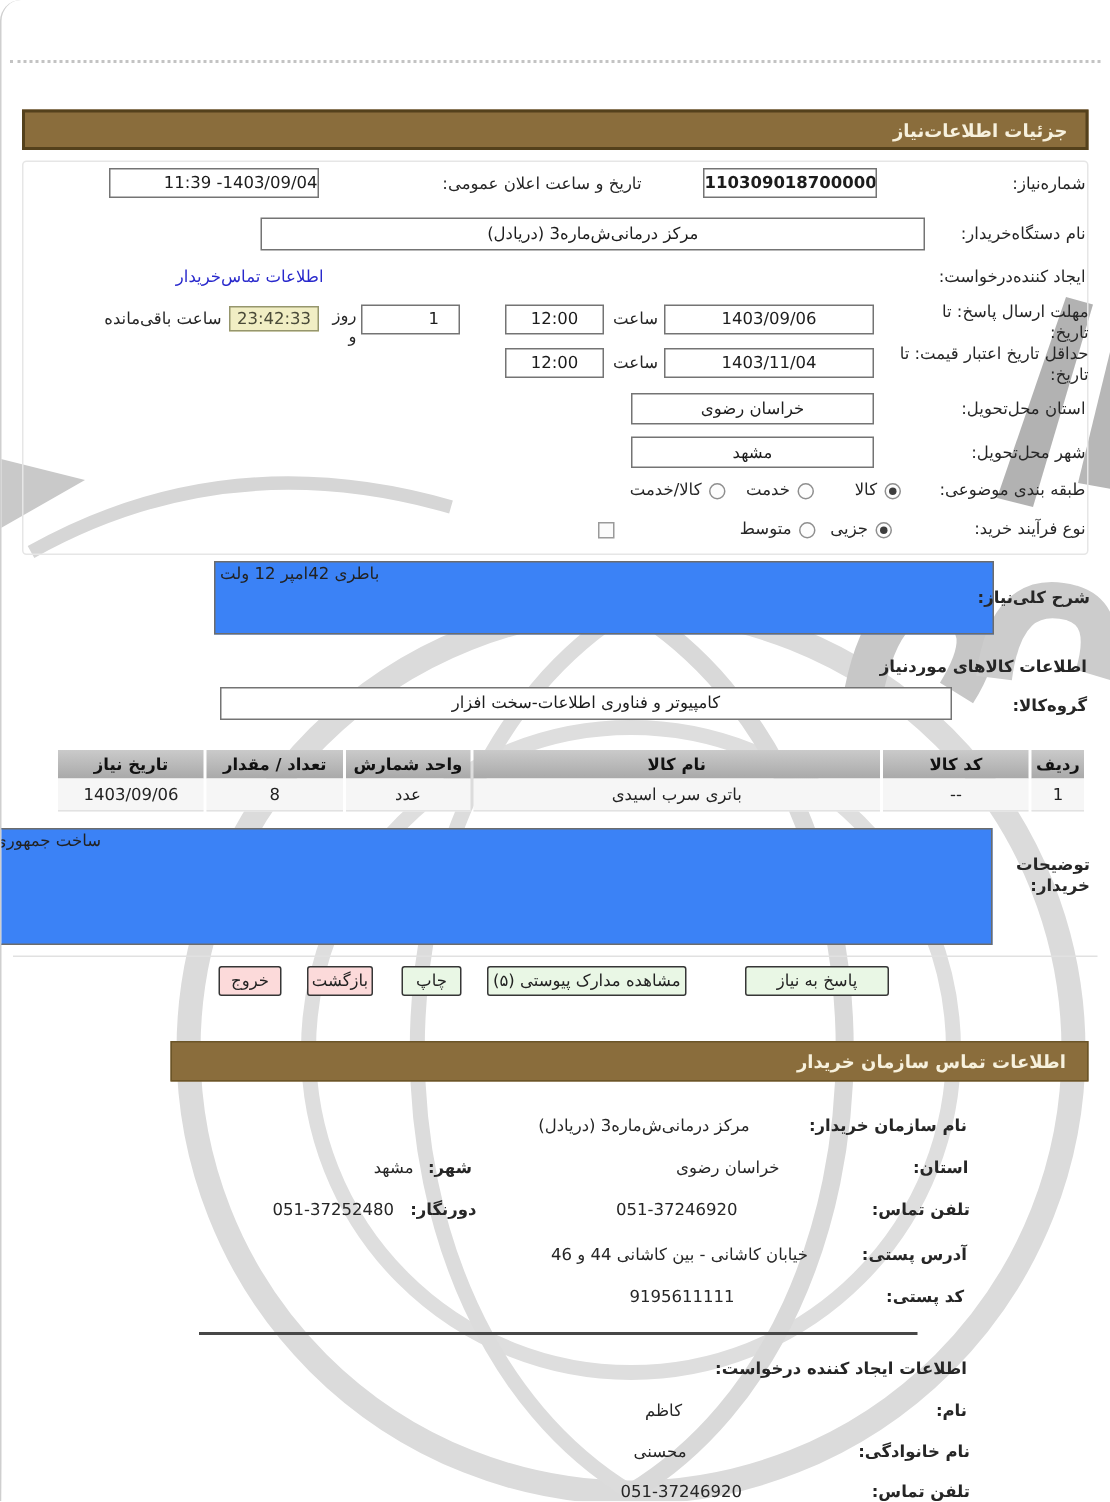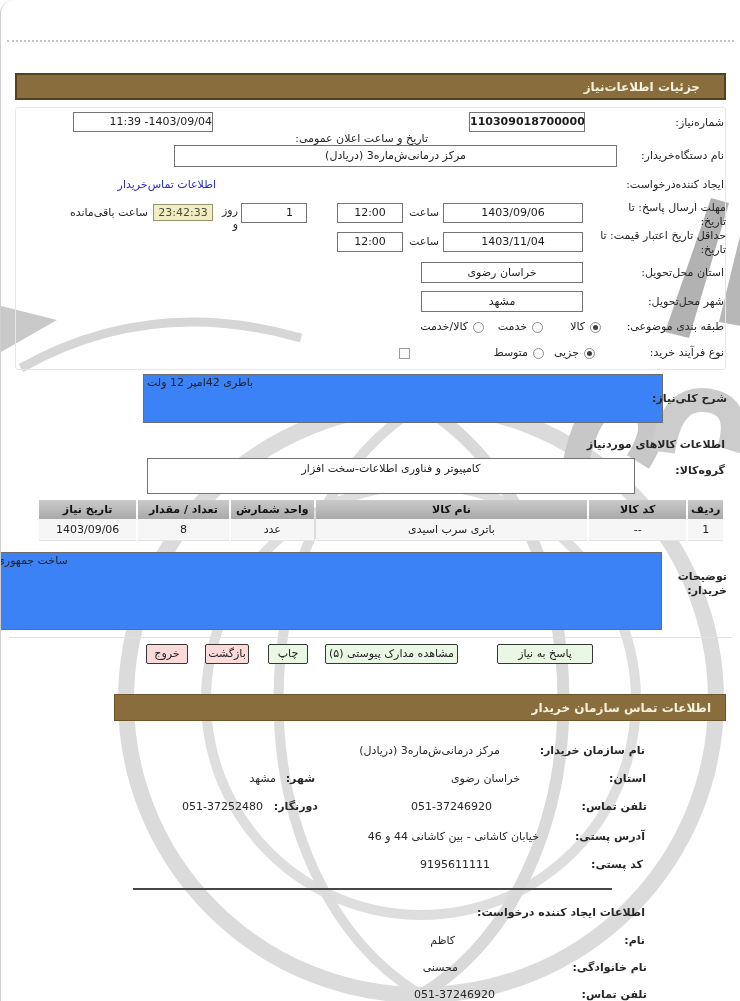--- a/index.html
+++ b/index.html
@@ -14,7 +14,7 @@
   .bar {
     position:absolute; height:27px; line-height:24px;
     background:#8a6d3c; color:#f7f1dd; font-weight:bold; font-size:12px;
-    padding-right:24px; border:2px solid #54411c;
+    padding-right:12px; border:2px solid #54411c;
   }
   .bar2 {
     position:absolute; height:27px; line-height:27px;

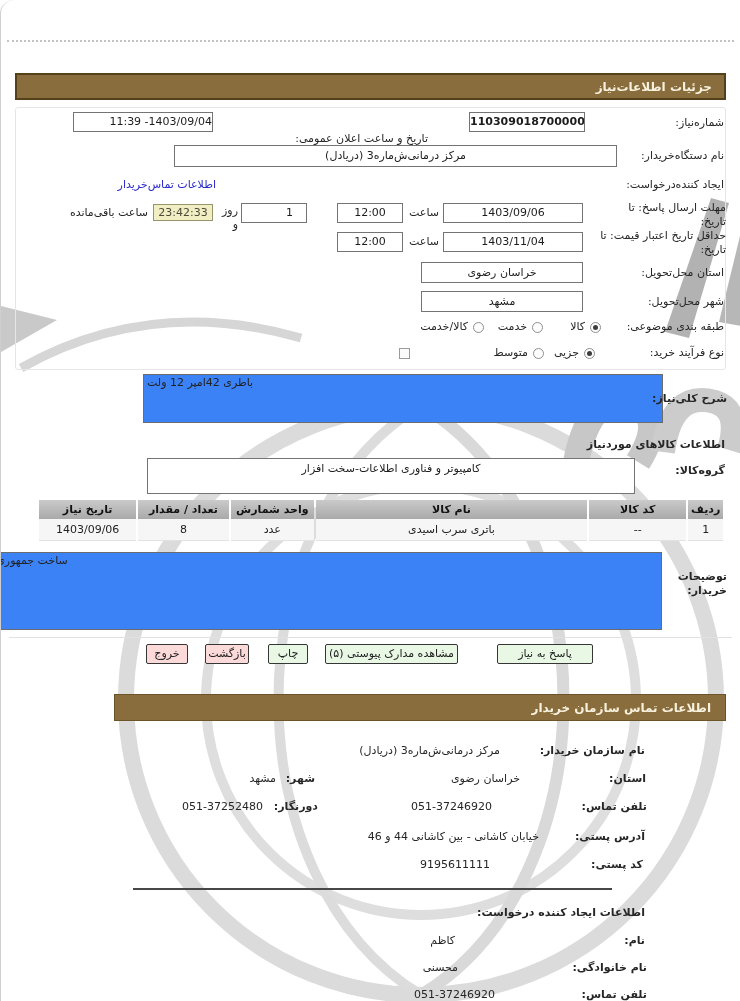--- a/index.html
+++ b/index.html
@@ -89,7 +89,7 @@
 
   <div class="lbl" style="top:116px; right:16px;">شماره‌نیاز:</div>
   <div class="box ltr" style="top:112px; right:155px; width:116px;font-weight:bold;">1103090187000004</div>
-  <div class="lbl" style="top:116px; right:312px;margin-top:16px;">تاریخ و ساعت اعلان عمومی:</div>
+  <div class="lbl" style="top:116px; right:312px;">تاریخ و ساعت اعلان عمومی:</div>
   <div class="box ltr" style="top:112px; right:527px; width:140px;text-align:right;">11:39 -1403/09/04</div>
 
   <div class="lbl" style="top:149px; right:16px;">نام دستگاه‌خریدار:</div>

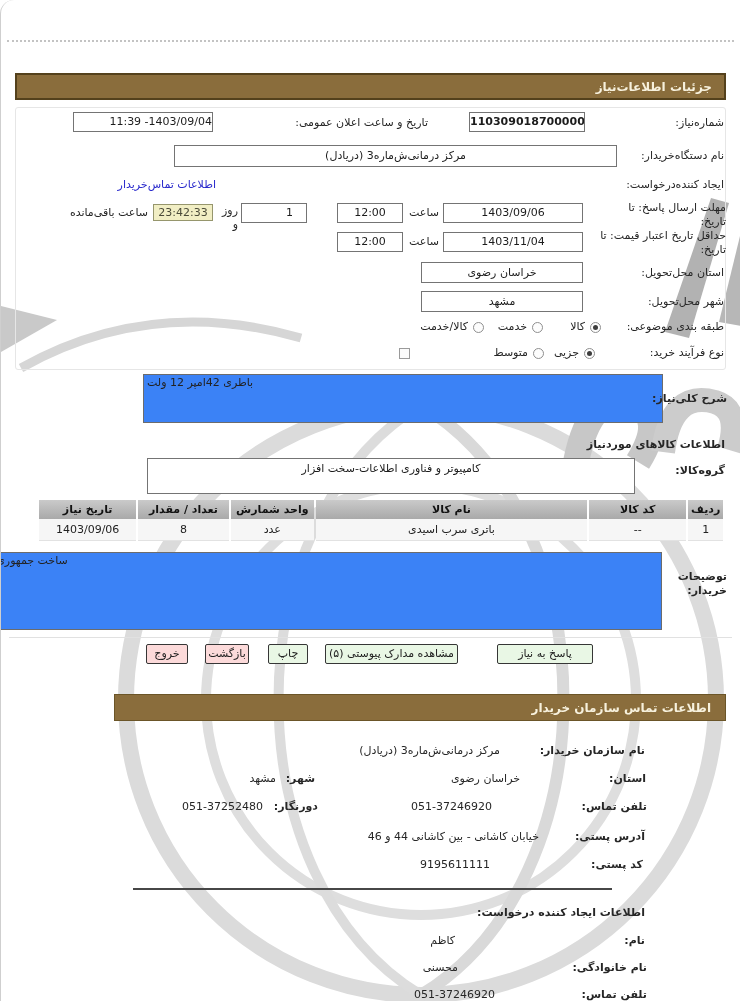--- a/index.html
+++ b/index.html
@@ -137,7 +137,7 @@
 
   <div class="lbl b" style="top:438px; right:15px;">اطلاعات  کالاهای موردنیاز</div>
   <div class="lbl b" style="top:464px; right:15px;">گروه‌کالا:</div>
-  <div class="box" style="top:458px; right:105px; width:488px; height:36px; line-height:20px;">کامپیوتر و فناوری اطلاعات-سخت افزار</div>
+  <div class="box" style="top:458px; right:105px; width:488px; height:22px; line-height:20px;">کامپیوتر و فناوری اطلاعات-سخت افزار</div>
 
   <table id="goods-table">
     <colgroup>

